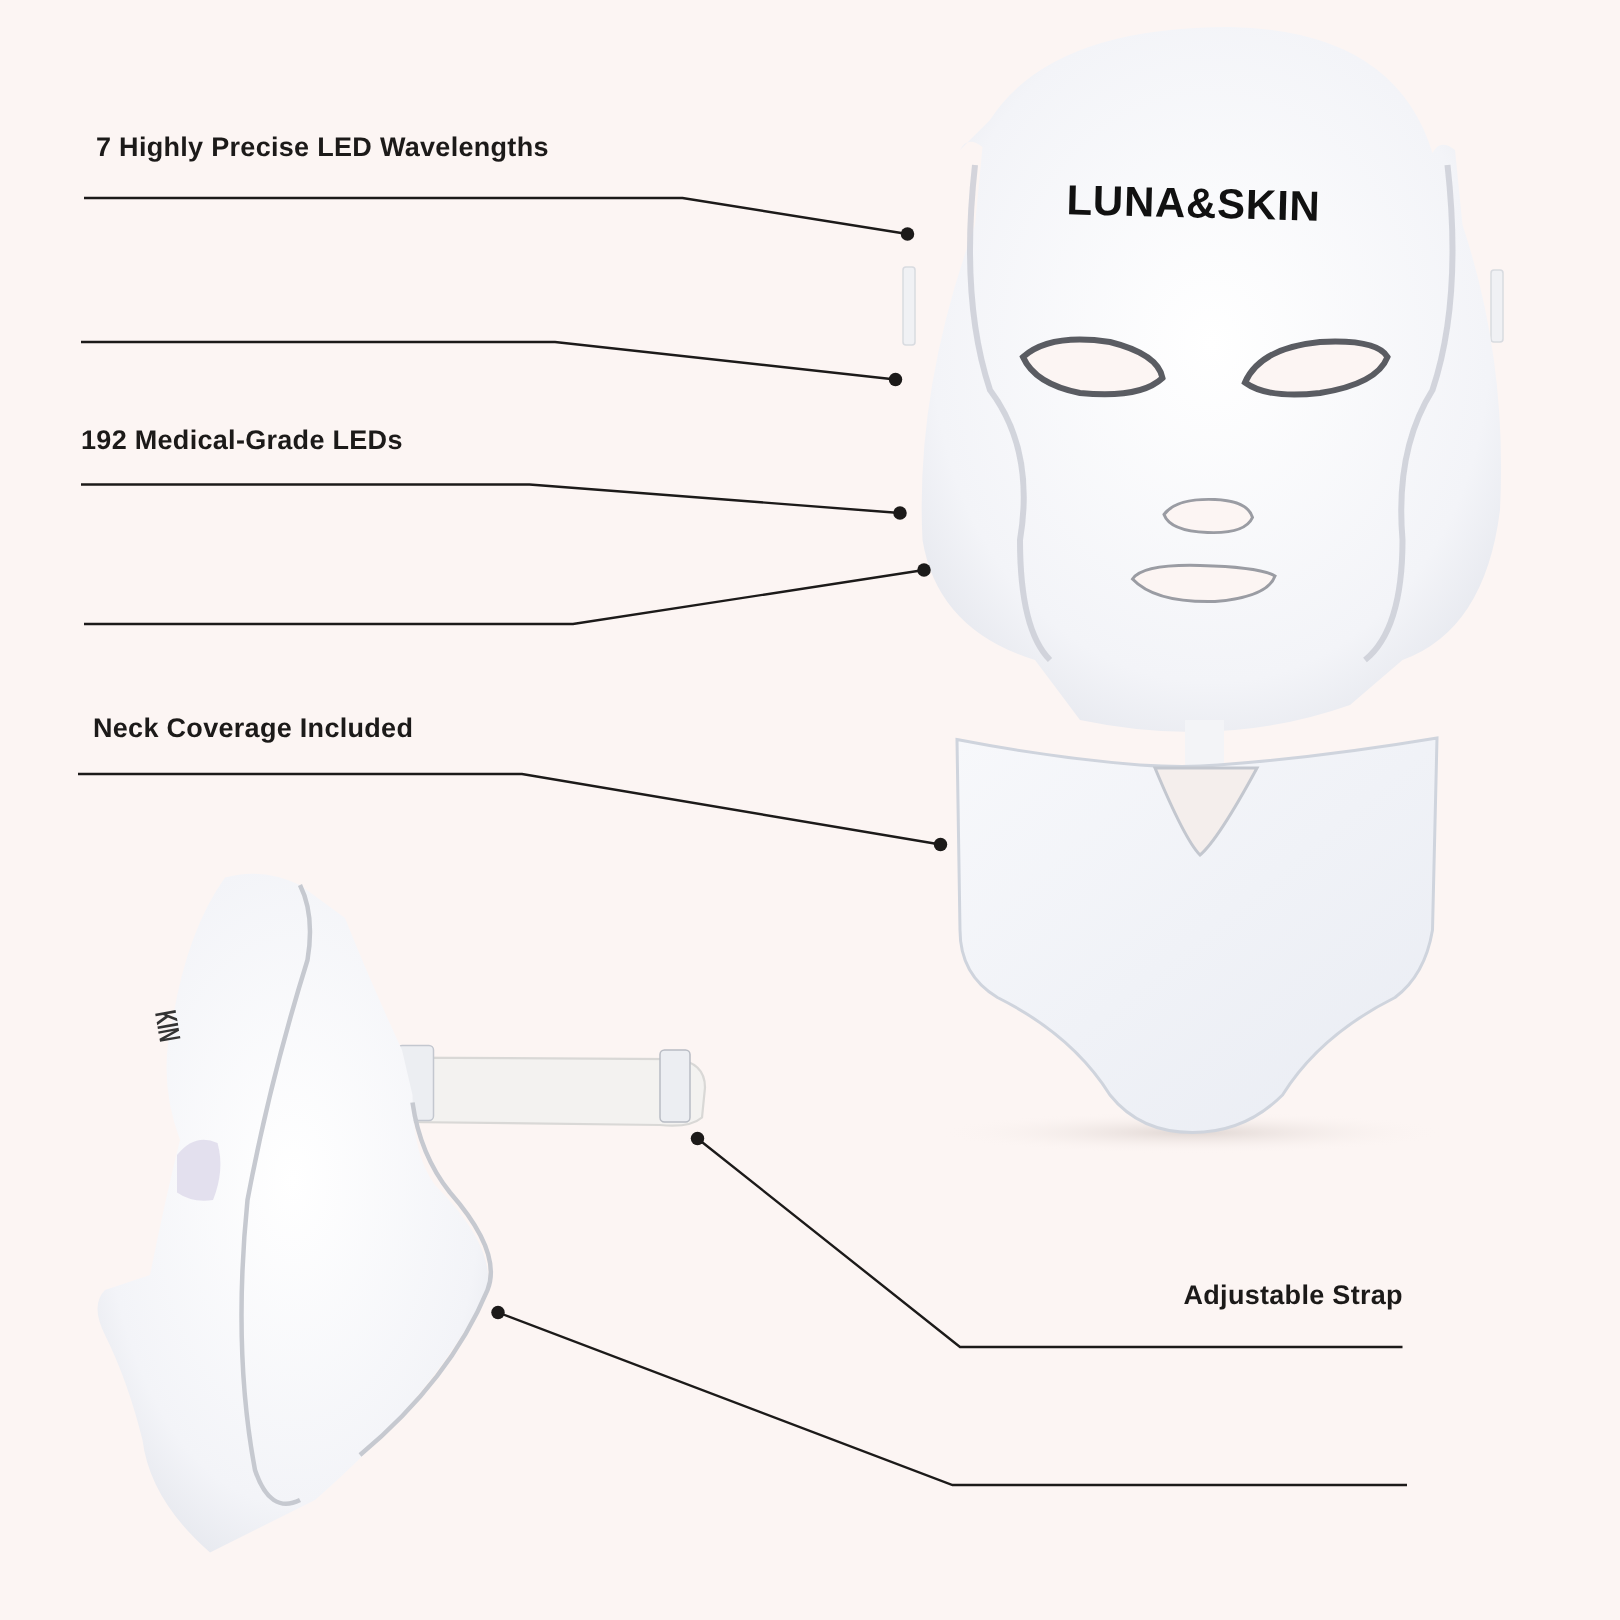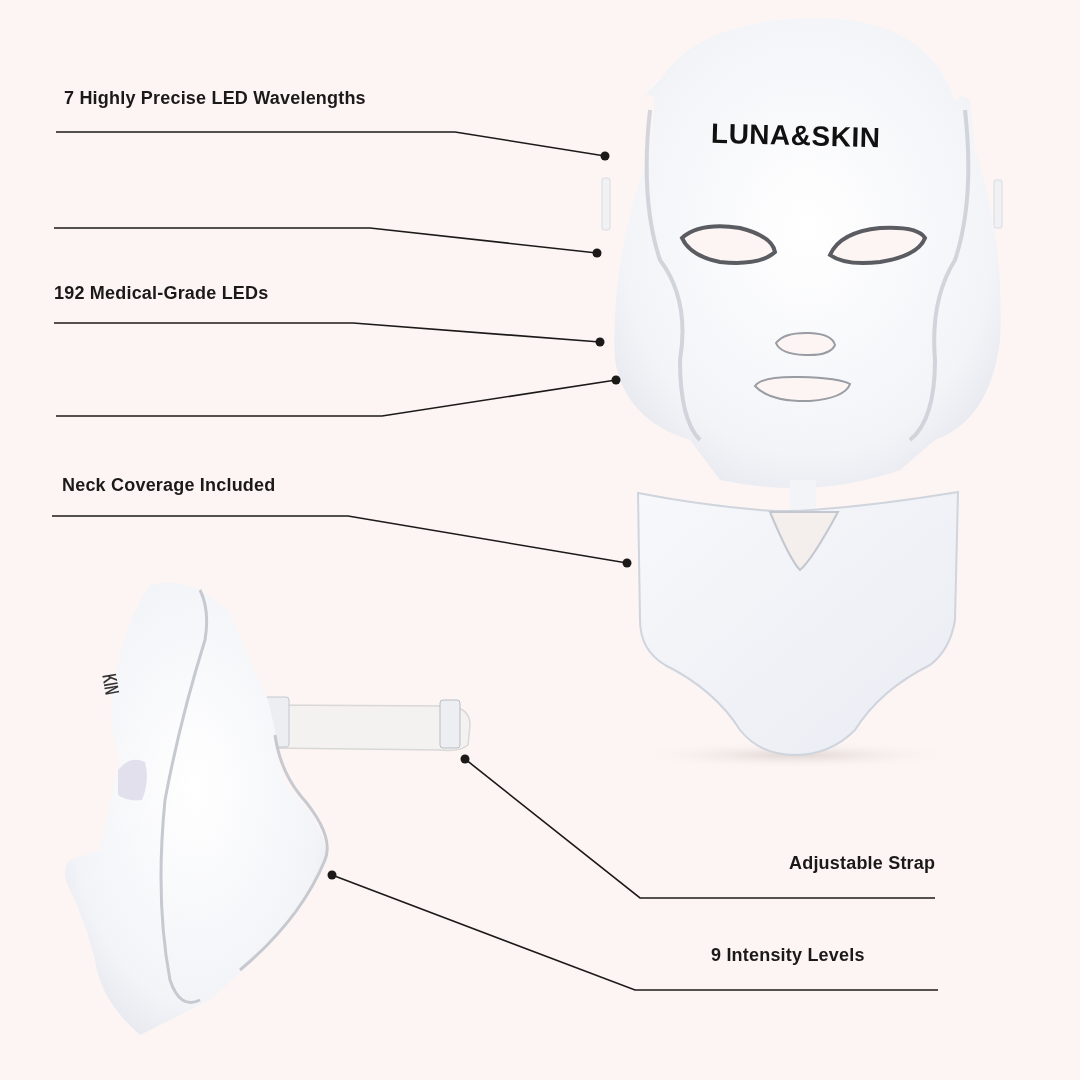--- a/index.html
+++ b/index.html
@@ -128,7 +128,6 @@
   <div class="label" style="left:62px; top:475px;text-align:center;">Neck Coverage Included</div>
 
   <div class="label" style="left:749px; top:853px;margin-left:40px;">Adjustable Strap</div>
-  <div class="label" style="left:711px; top:945px;">9 Intensity Levels</div>
 </div>
 
 </body></html>

